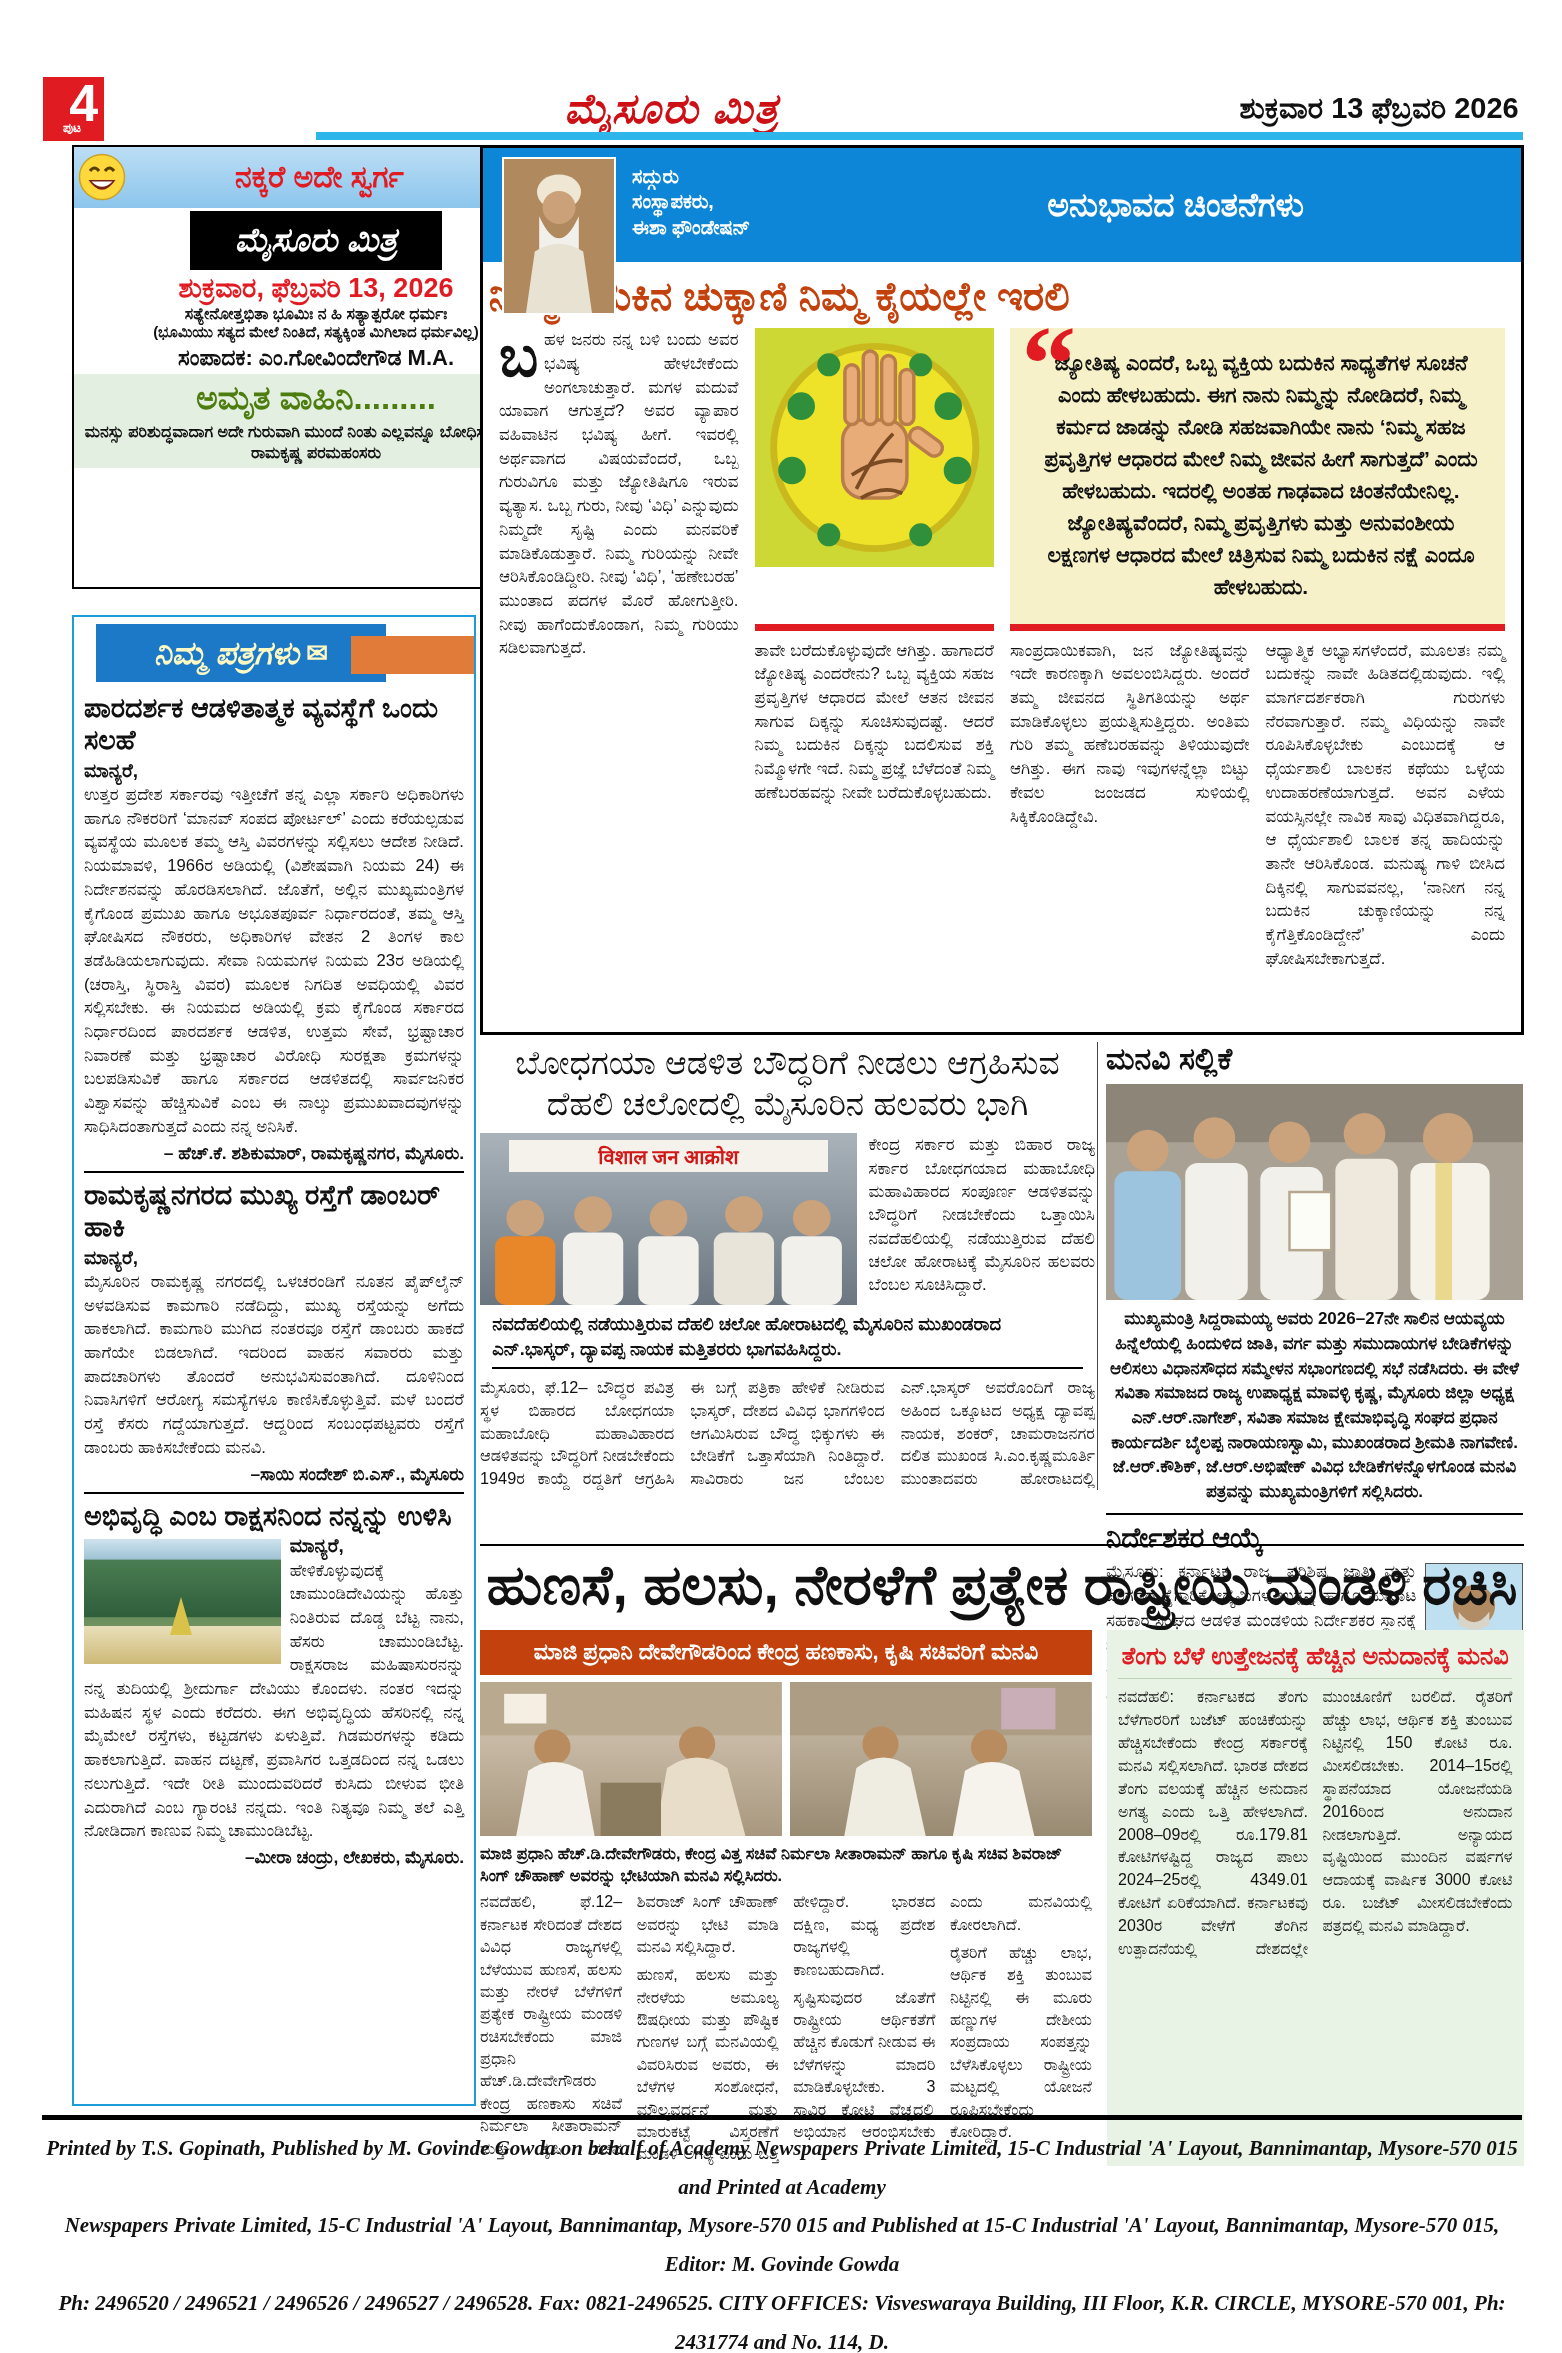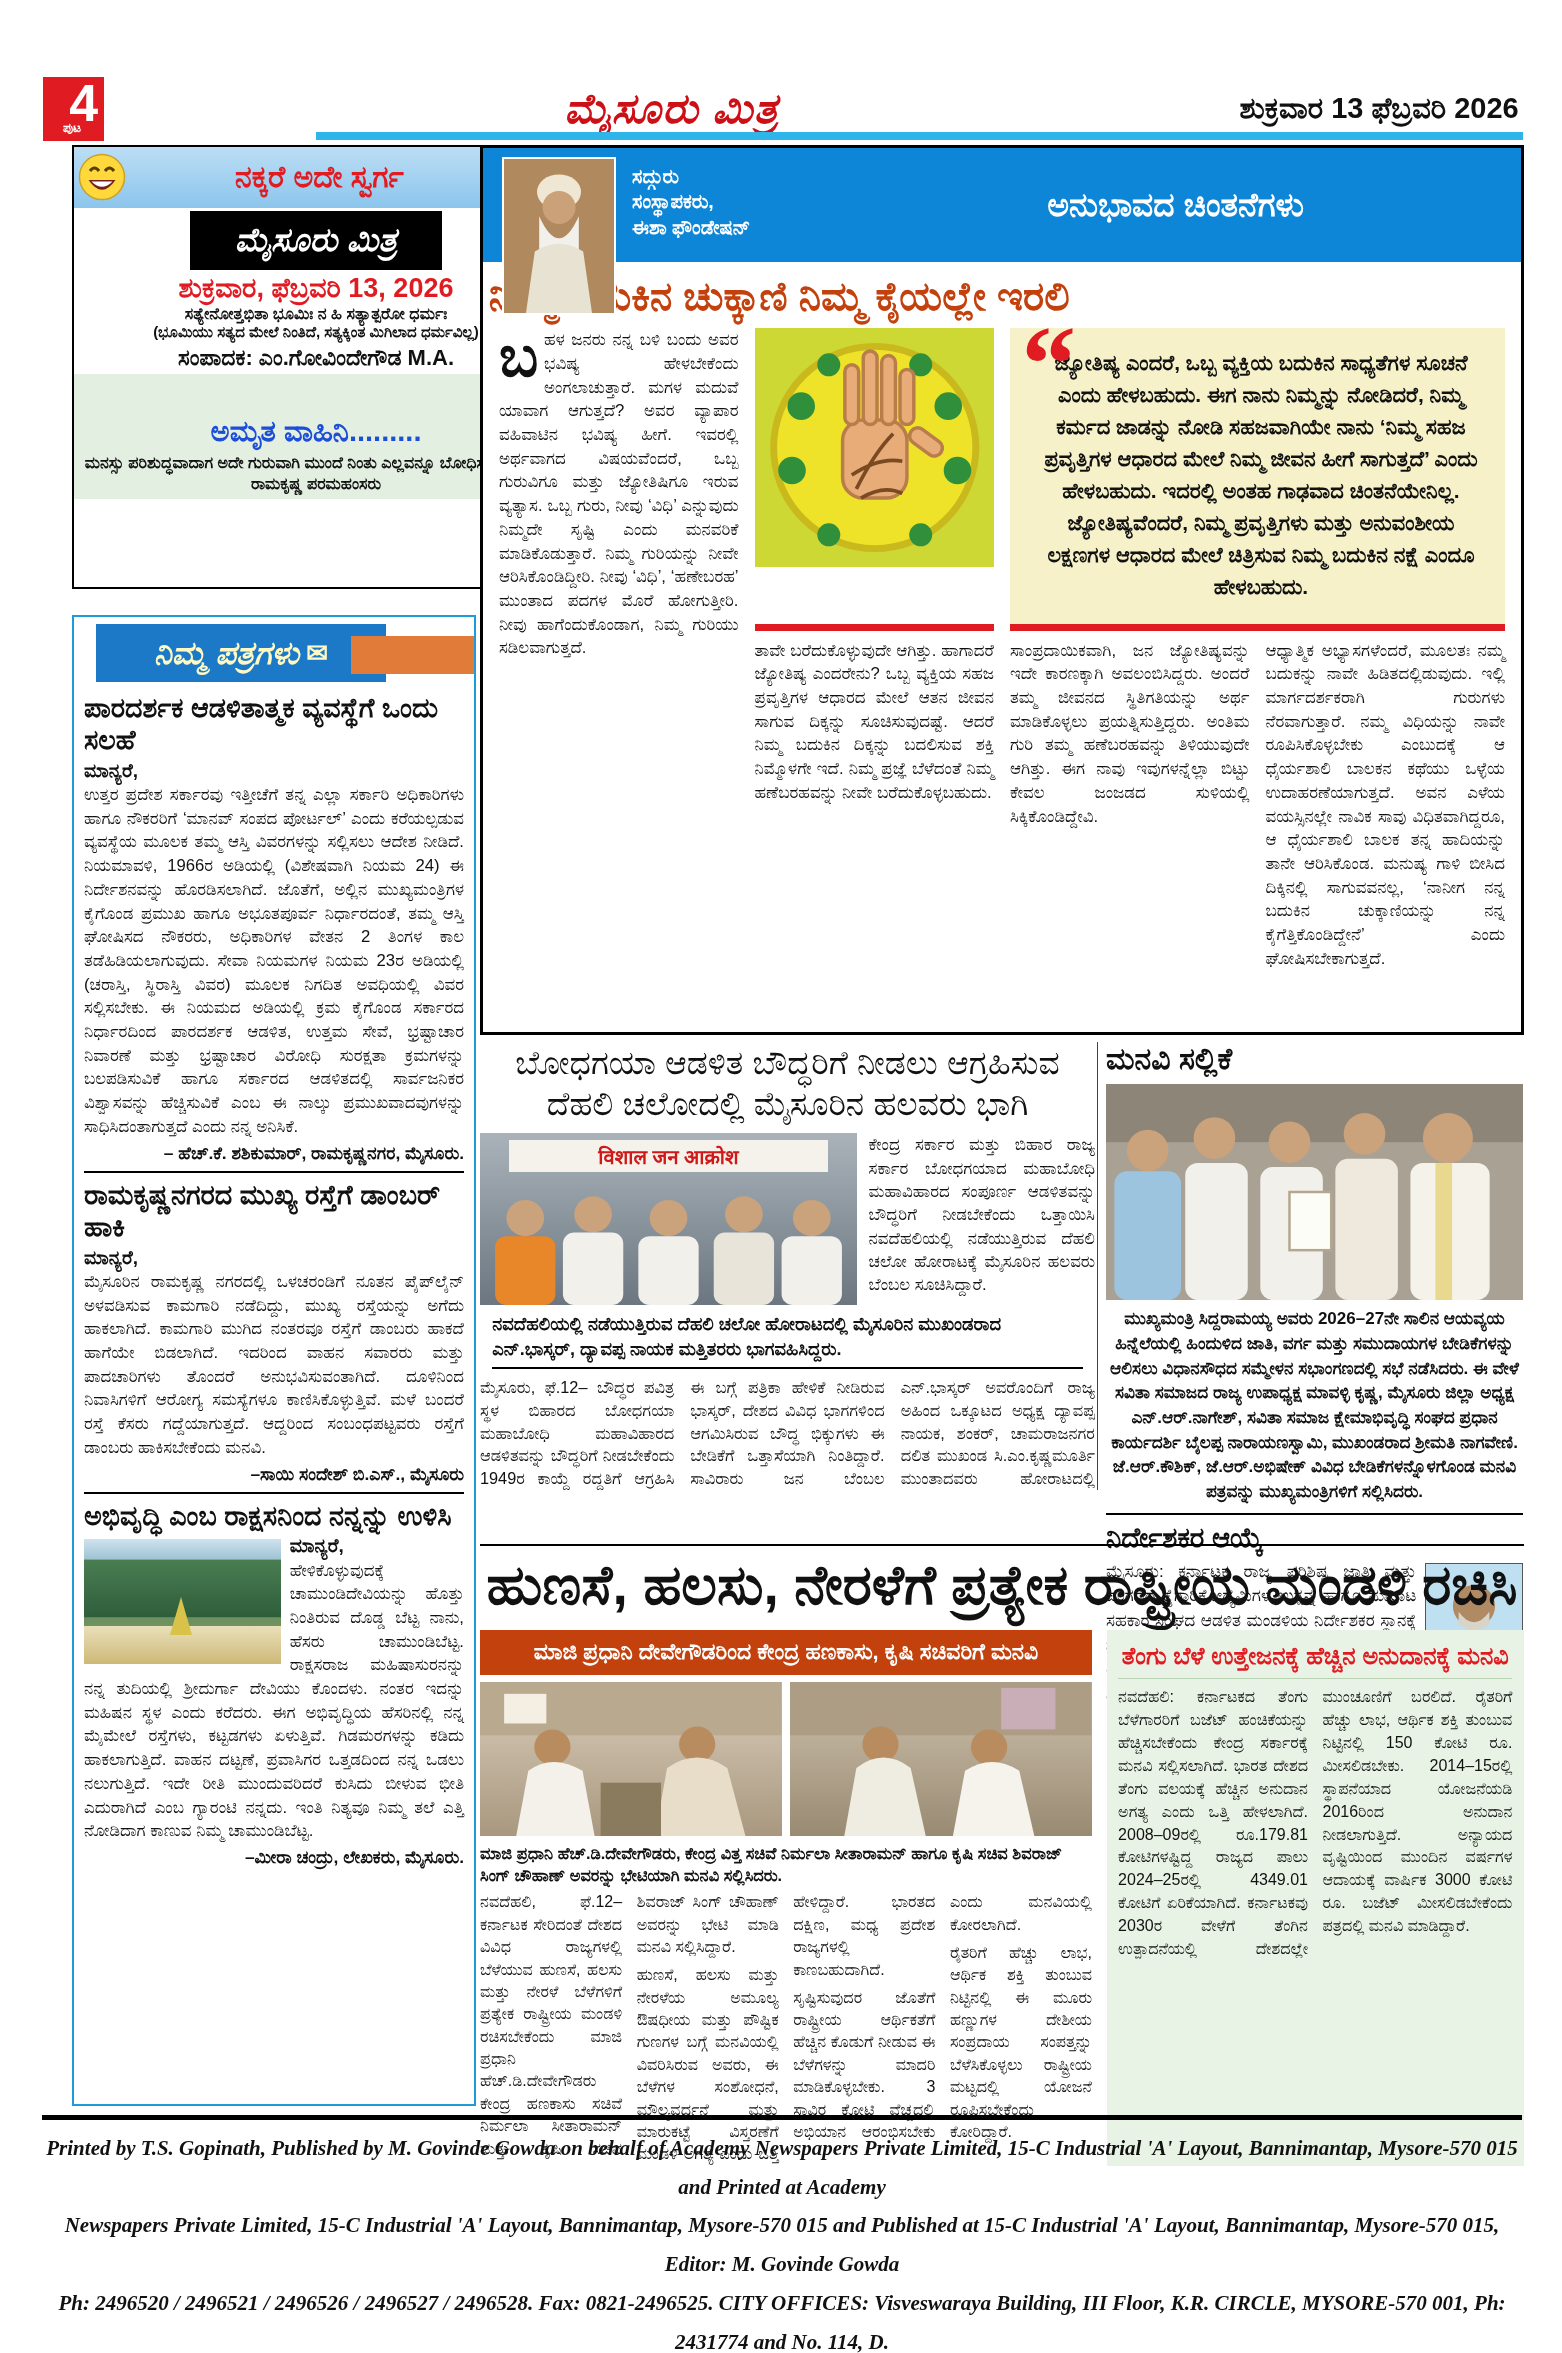--- a/index.html
+++ b/index.html
@@ -31,7 +31,7 @@
   .motto2{text-align:center;font-size:15px;font-weight:bold;}
   .editor{text-align:center;font-size:22px;font-weight:bold;margin:4.3px 0 2.9px;}
   .amrutha{background:#e3efe1;padding:4.3px 7.2px;text-align:center;}
-  .amrutha-title{color:#1d4ed8;font-size:29px;font-weight:bold;margin-top:36px;}
+  .amrutha-title{color:#4d7c0f;font-size:33px;font-weight:bold;}
   .amrutha-text{font-size:16px;font-weight:600;margin-top:2.9px;line-height:1.35;}
   
   .letters-box{position:absolute;left:72px;top:615px;width:404px;height:1491px;border:2.9px solid #1e9cd7;

